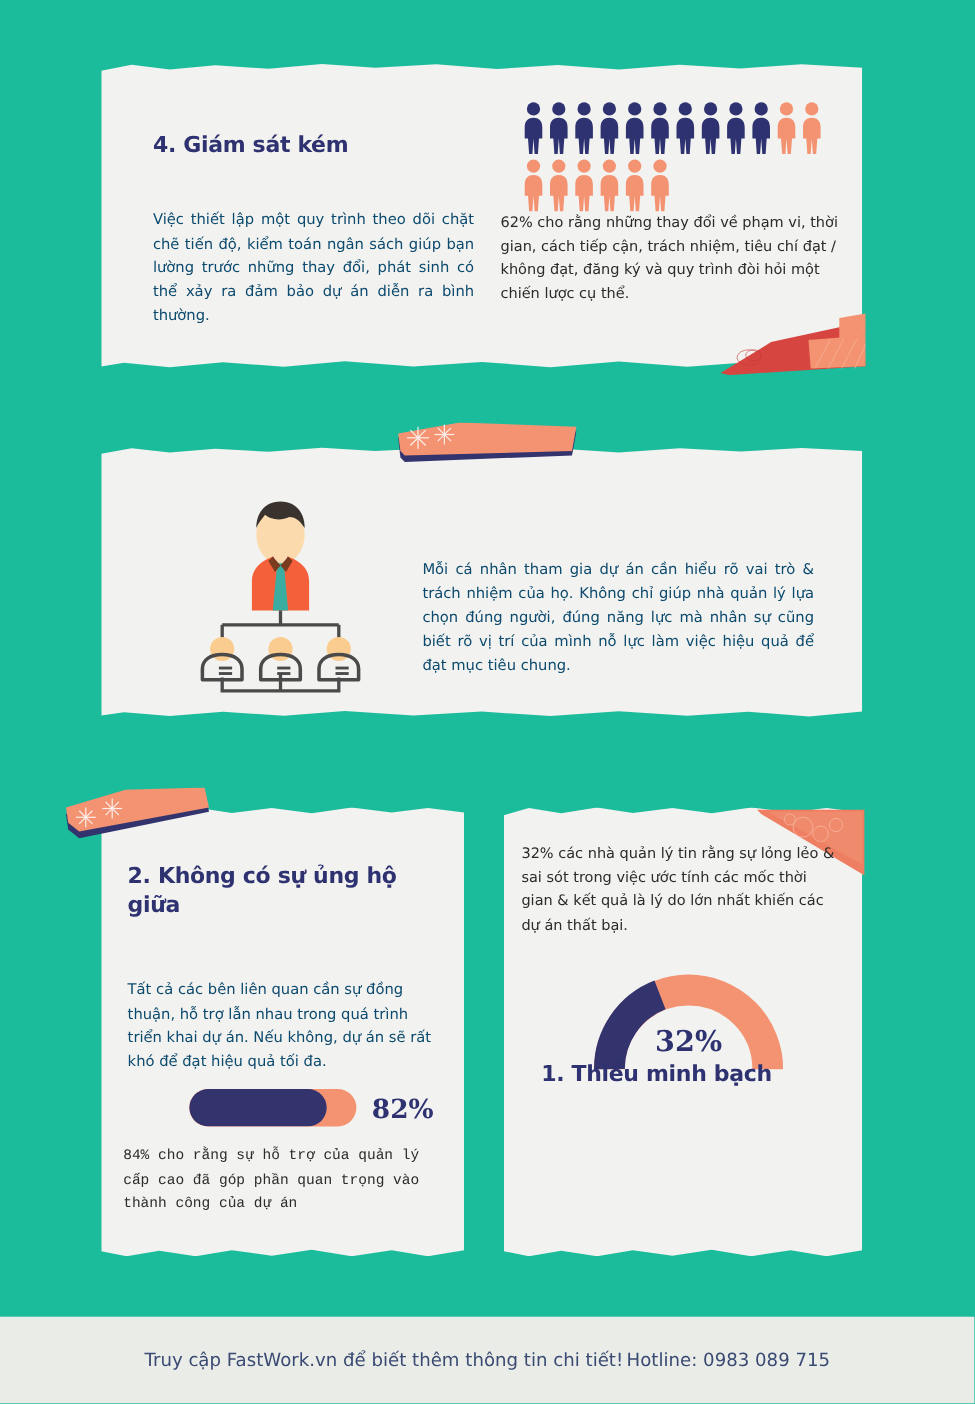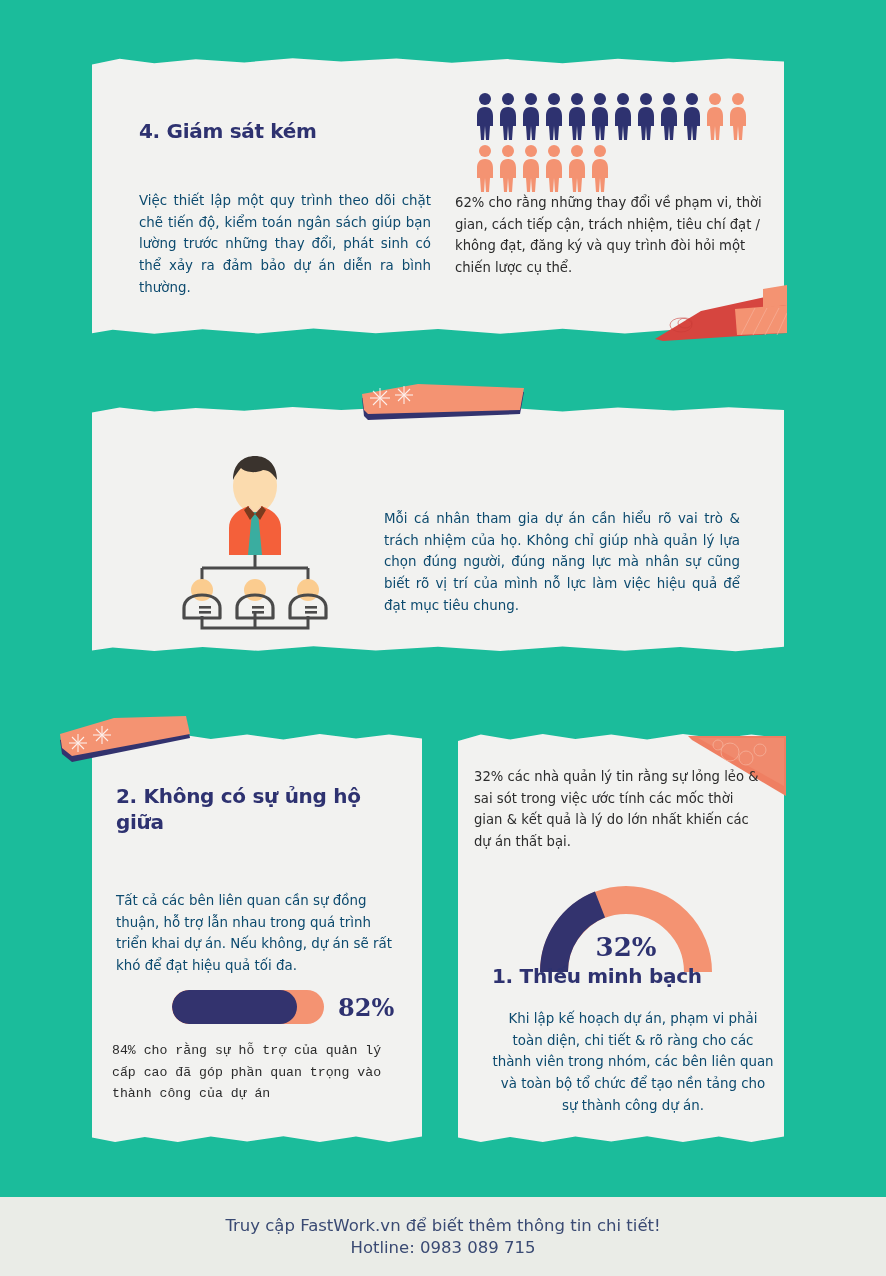--- a/index.html
+++ b/index.html
@@ -324,7 +324,6 @@
 
   <div class="sec-title" style="position:absolute; left:492px; top:963px; width:290px;">1. Thiếu minh bạch</div>
 
-  <div class="body-txt center" style="position:absolute; left:492px; top:1008px; width:282px;">Khi lập kế hoạch dự án, phạm vi phải toàn diện, chi tiết &amp; rõ ràng cho các thành viên trong nhóm, các bên liên quan và toàn bộ tổ chức để tạo nền tảng cho sự thành công dự án.</div>
 
   <div class="footer">
     <div>Truy cập FastWork.vn để biết thêm thông tin chi tiết!</div>

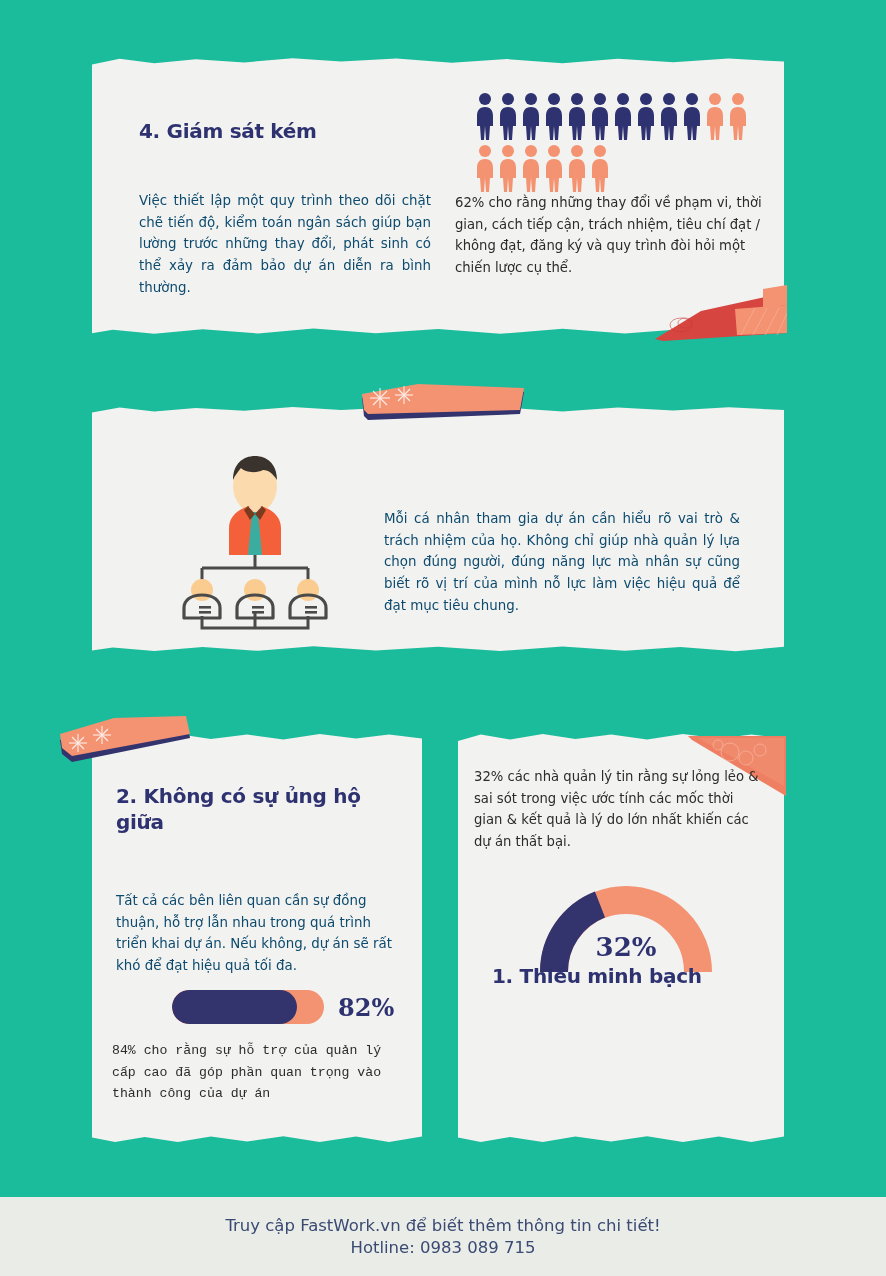--- a/index.html
+++ b/index.html
@@ -94,7 +94,7 @@
   
   .footer {
     position:absolute; left:0; right:0; bottom:0; height:79px;
-    background:#eaece7; display:flex; flex-direction:column;
+    background:#eaece7; display:flex; flex-direction:row;
     align-items:center; justify-content:center; gap:3px;
   }
   .footer div { color:#3a4a73; font-size:16.5px; }

